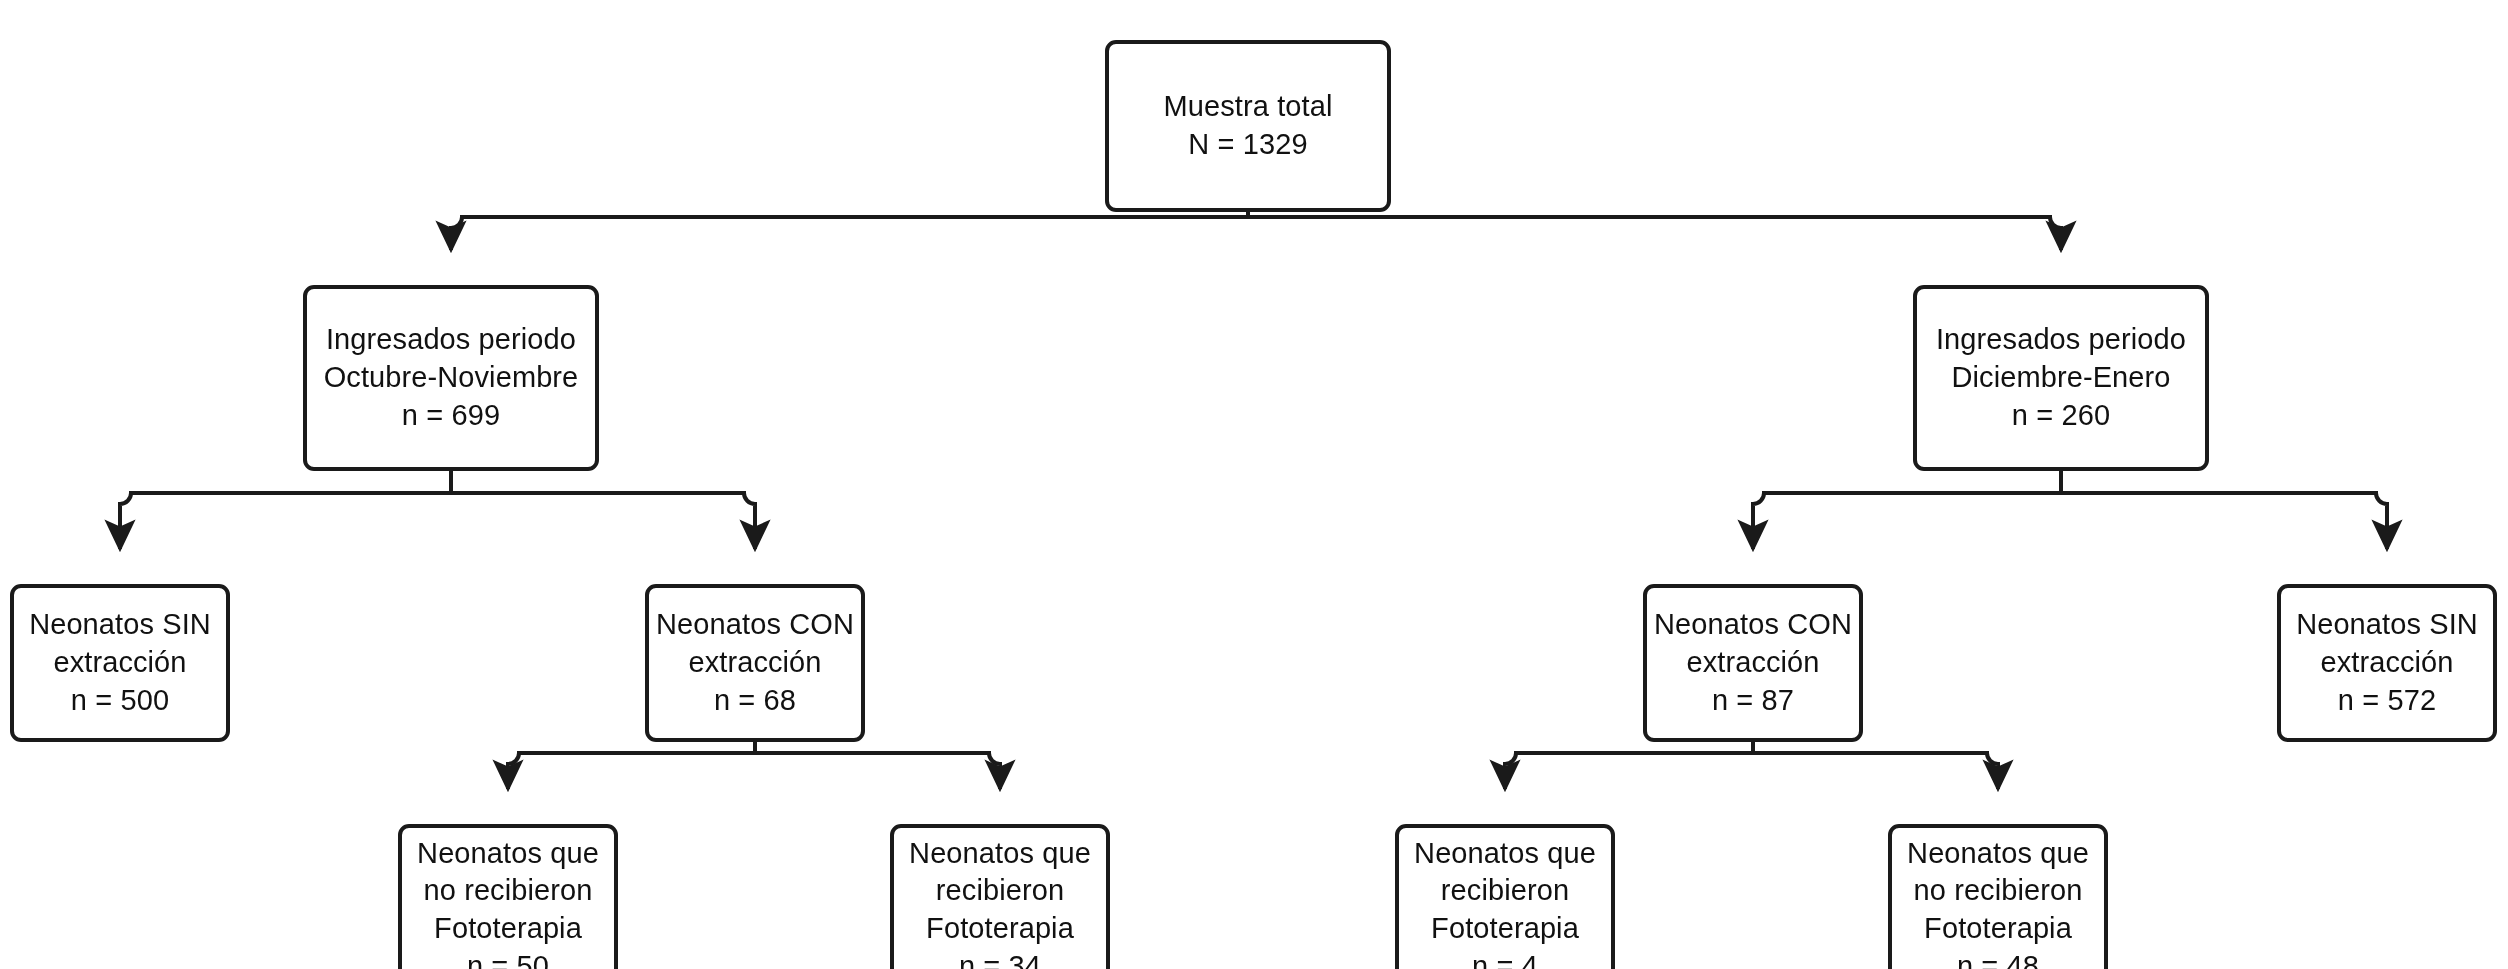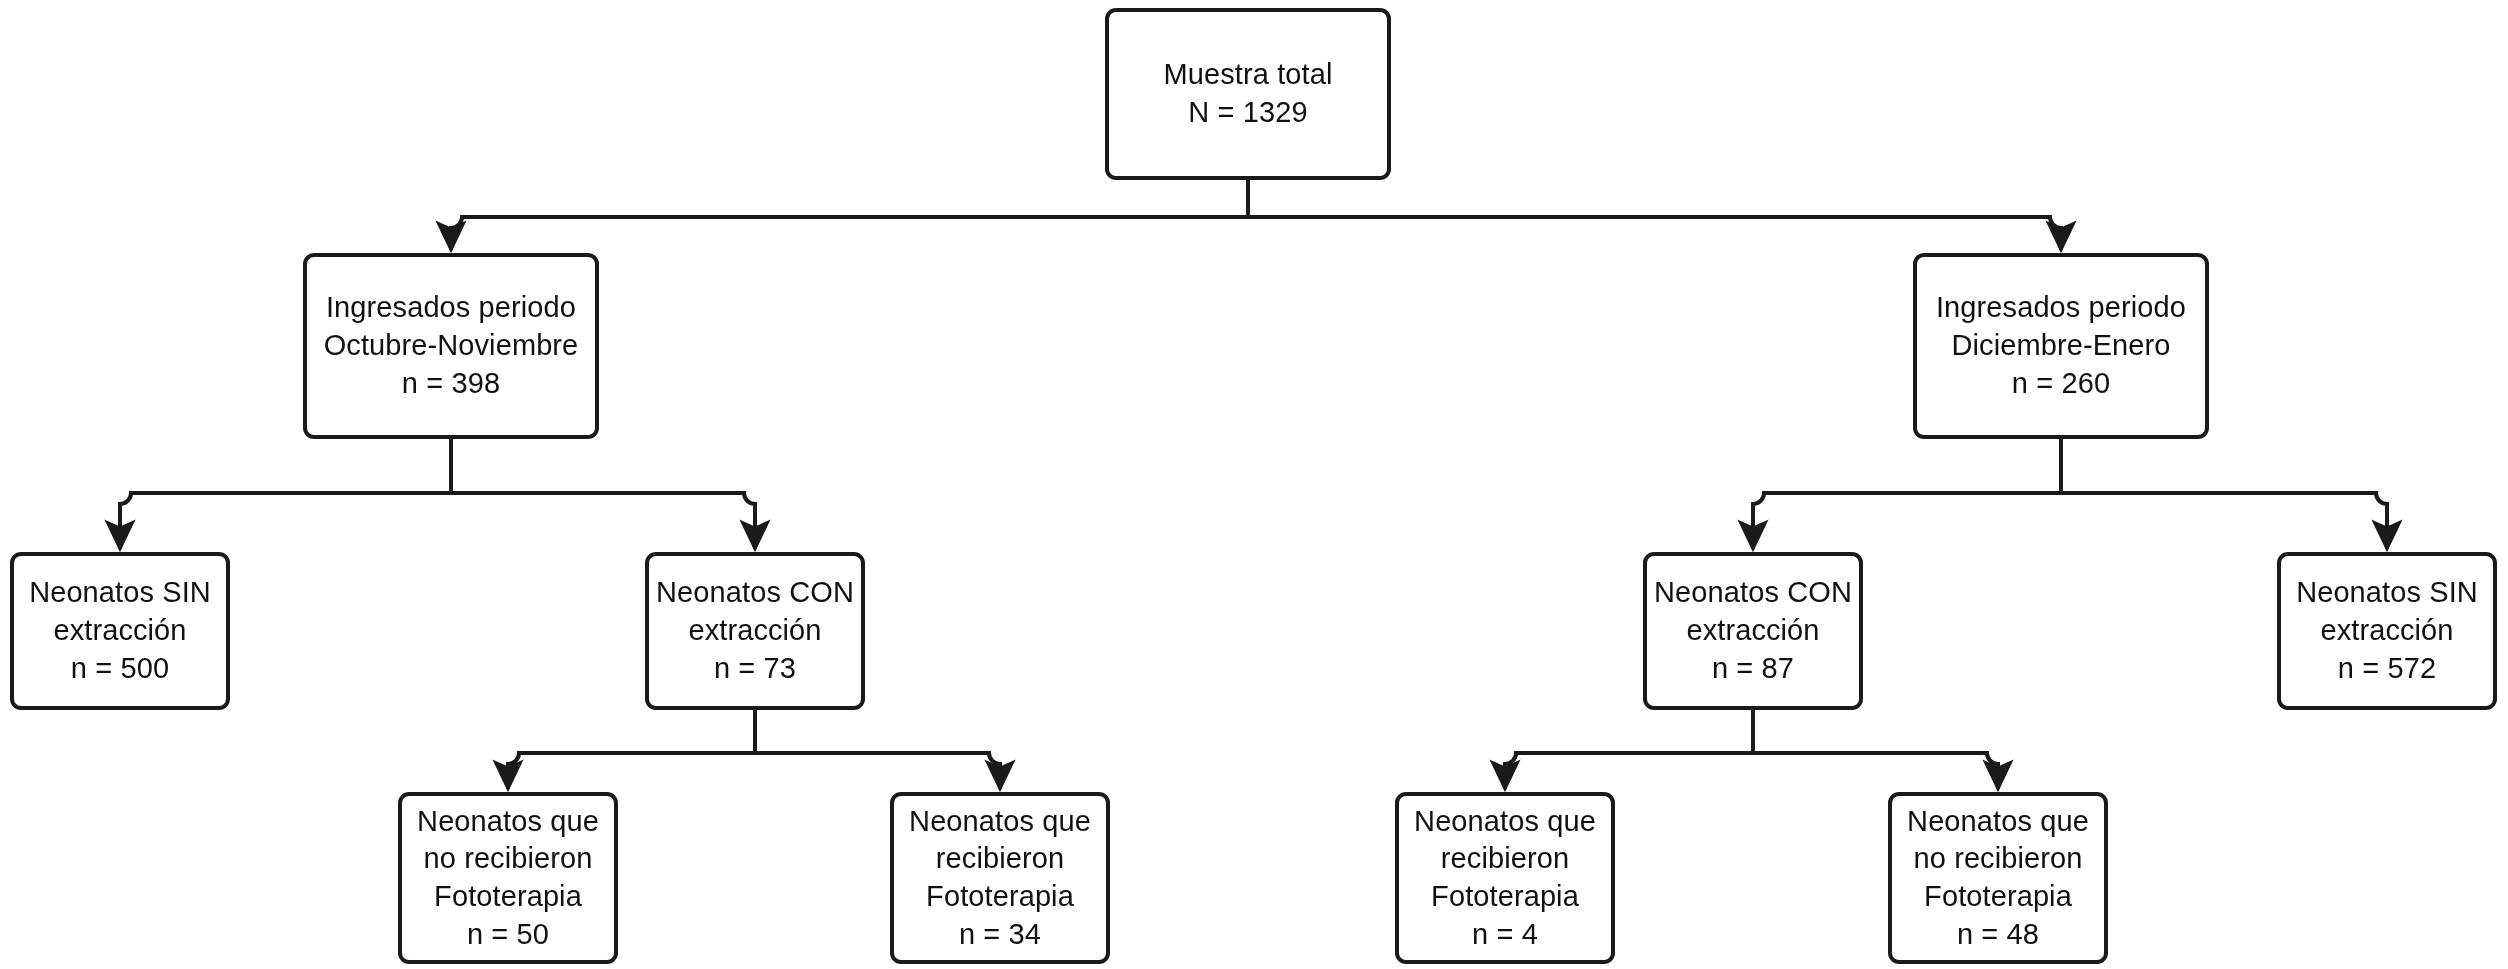--- a/index.html
+++ b/index.html
@@ -43,6 +43,7 @@
     line-height: 1.30;
     letter-spacing: 0.1px;
     padding: 2px 8px;
+    margin-top: 32px;
   }
   .node .line {
     display: block;

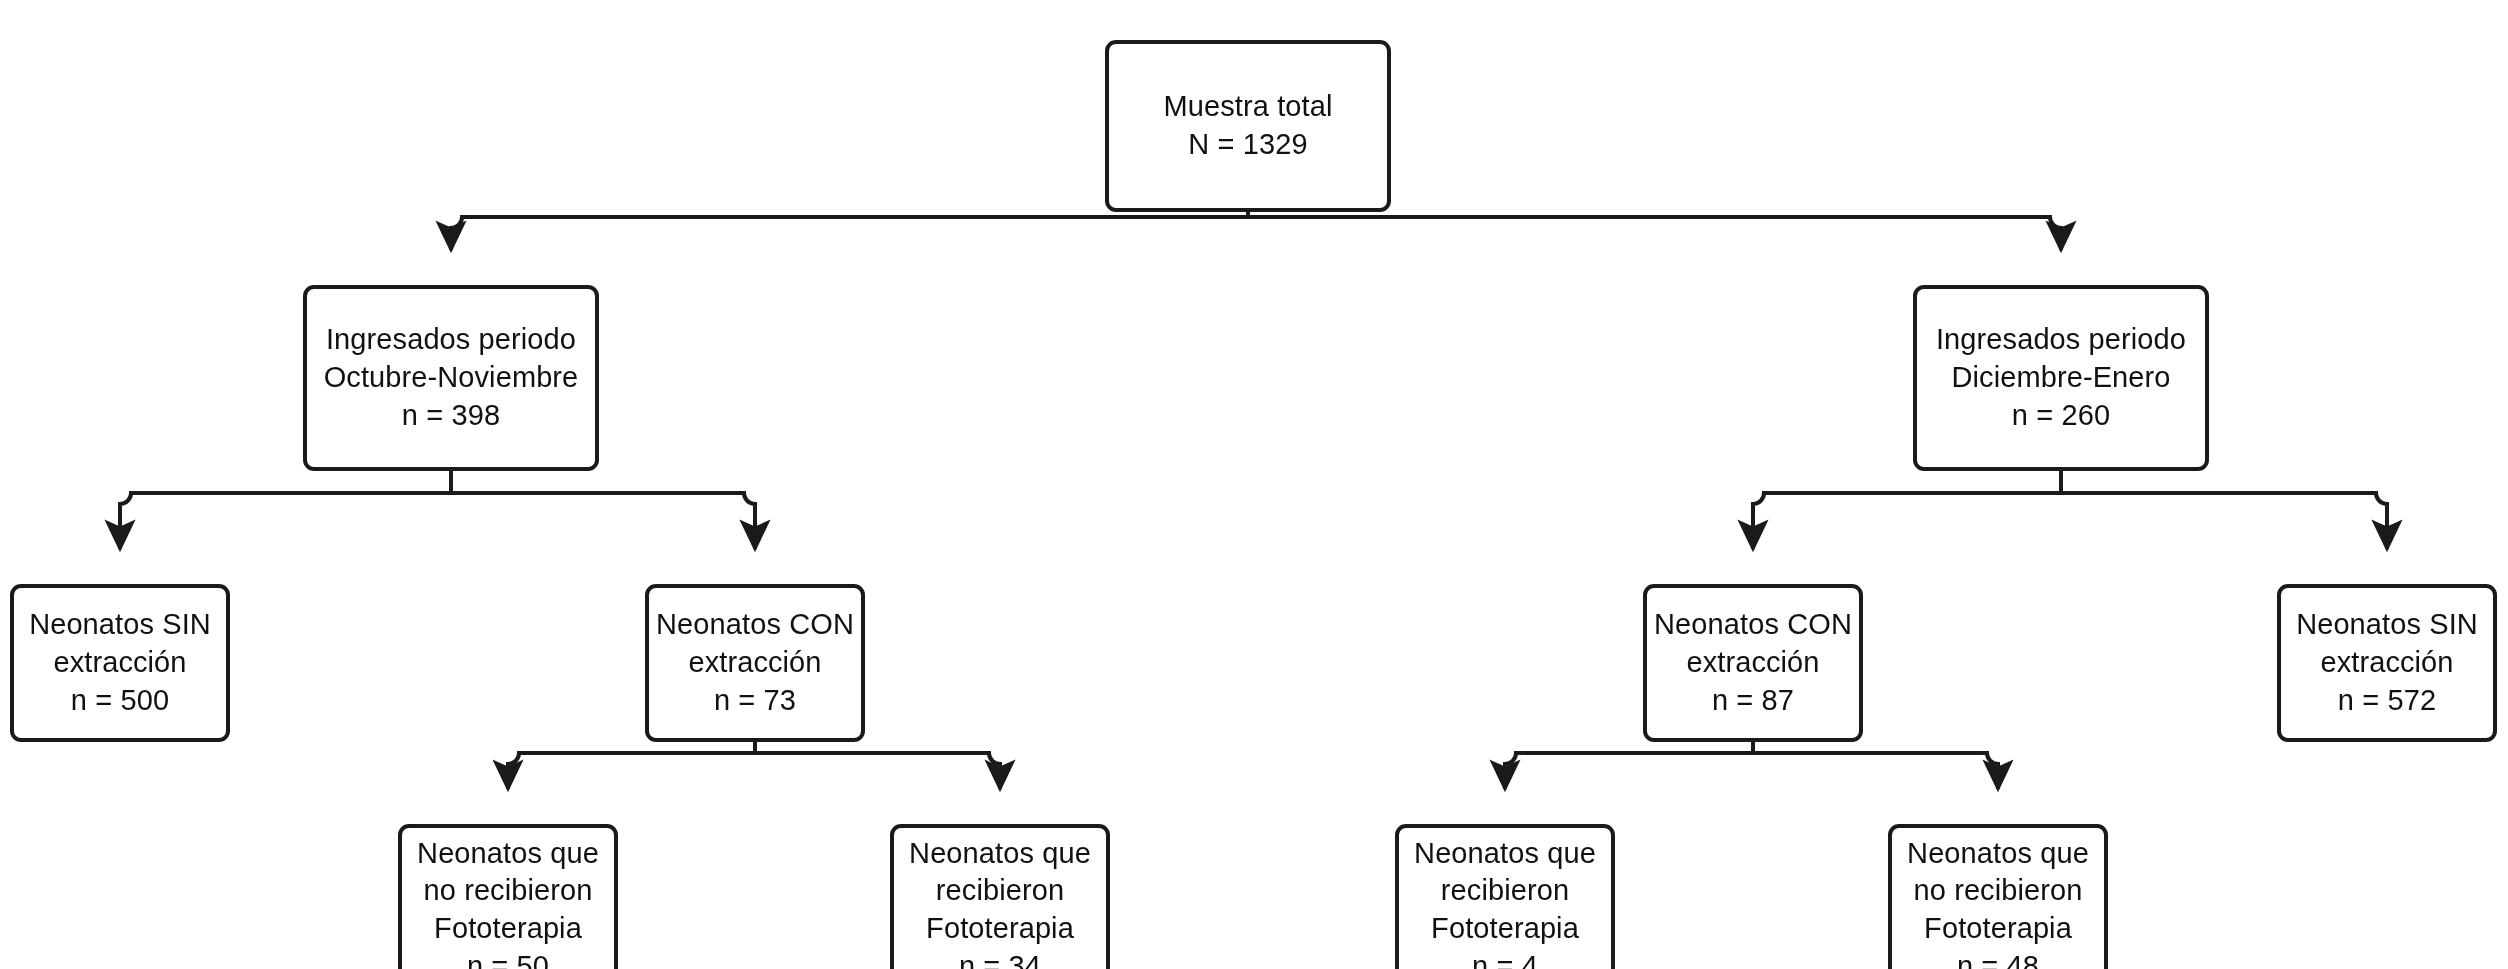--- a/index.html
+++ b/index.html
@@ -96,7 +96,7 @@
       <div class="node" style="left: 303px; top: 253px; width: 296px; height: 186px; border-color: rgb(26, 26, 26); background: rgb(255, 255, 255); color: rgb(17, 17, 17);">
         <span class="line">Ingresados periodo</span>
         <span class="line">Octubre-Noviembre</span>
-        <span class="line">n = 398</span>
+        <span class="line">n = 699</span>
       </div>
       <div class="node" style="left: 1913px; top: 253px; width: 296px; height: 186px; border-color: rgb(26, 26, 26); background: rgb(255, 255, 255); color: rgb(17, 17, 17);">
         <span class="line">Ingresados periodo</span>

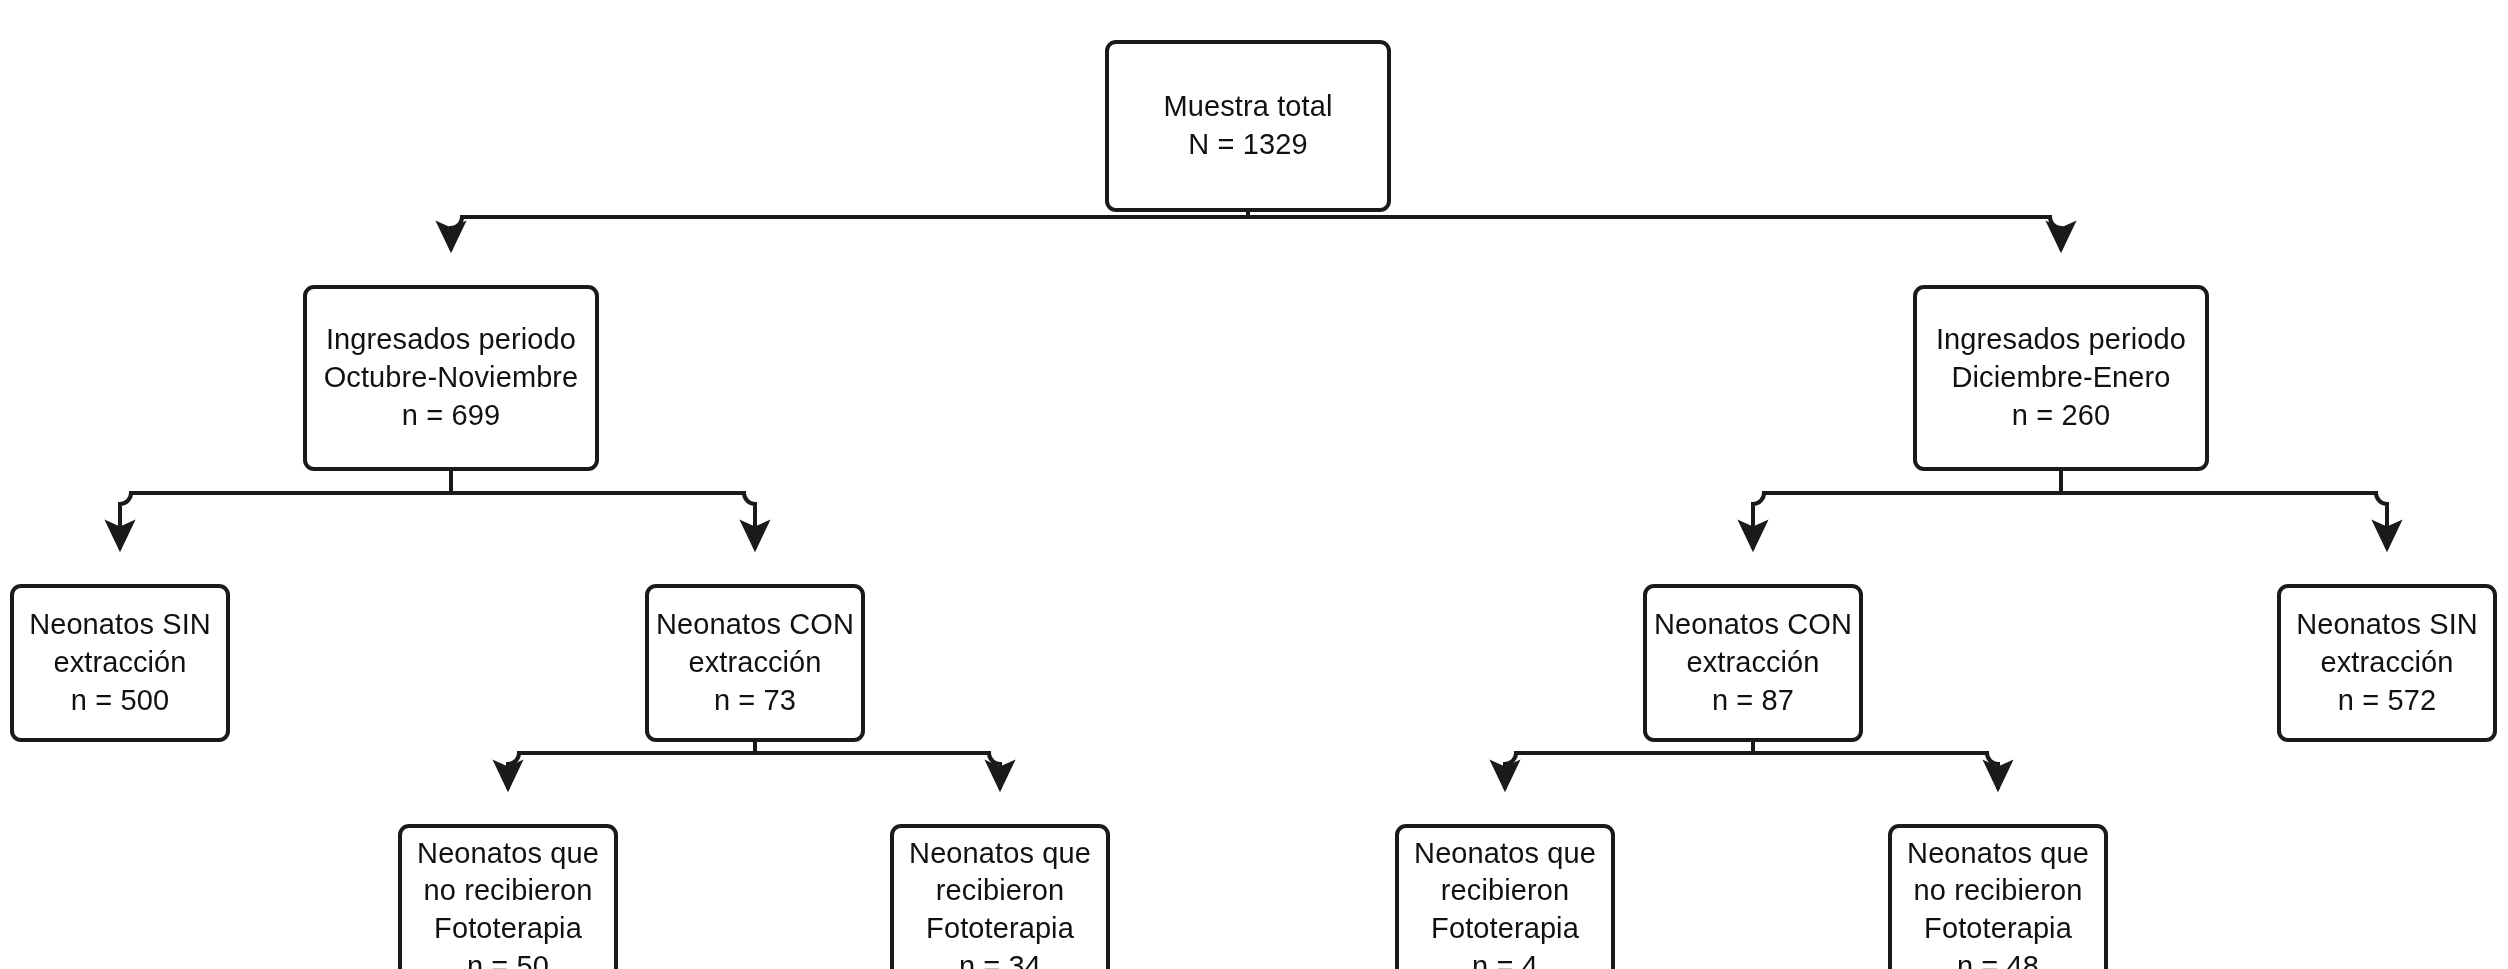--- a/index.html
+++ b/index.html
@@ -111,7 +111,7 @@
       <div class="node" style="left: 645px; top: 552px; width: 220px; height: 158px; border-color: rgb(26, 26, 26); background: rgb(255, 255, 255); color: rgb(17, 17, 17);">
         <span class="line">Neonatos CON</span>
         <span class="line">extracción</span>
-        <span class="line">n = 73</span>
+        <span class="line">n = 68</span>
       </div>
       <div class="node" style="left: 1643px; top: 552px; width: 220px; height: 158px; border-color: rgb(26, 26, 26); background: rgb(255, 255, 255); color: rgb(17, 17, 17);">
         <span class="line">Neonatos CON</span>

